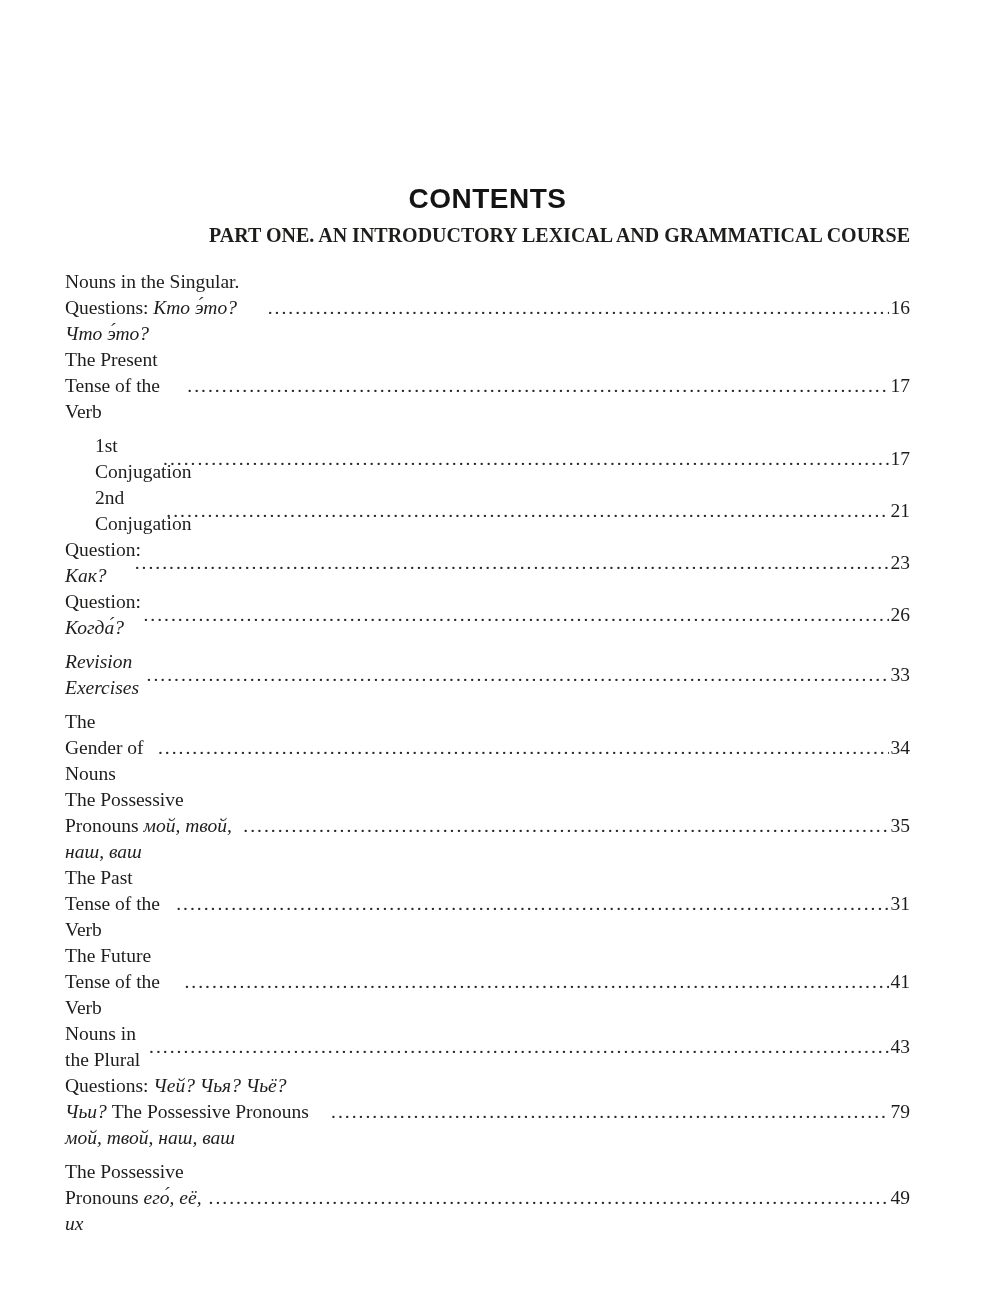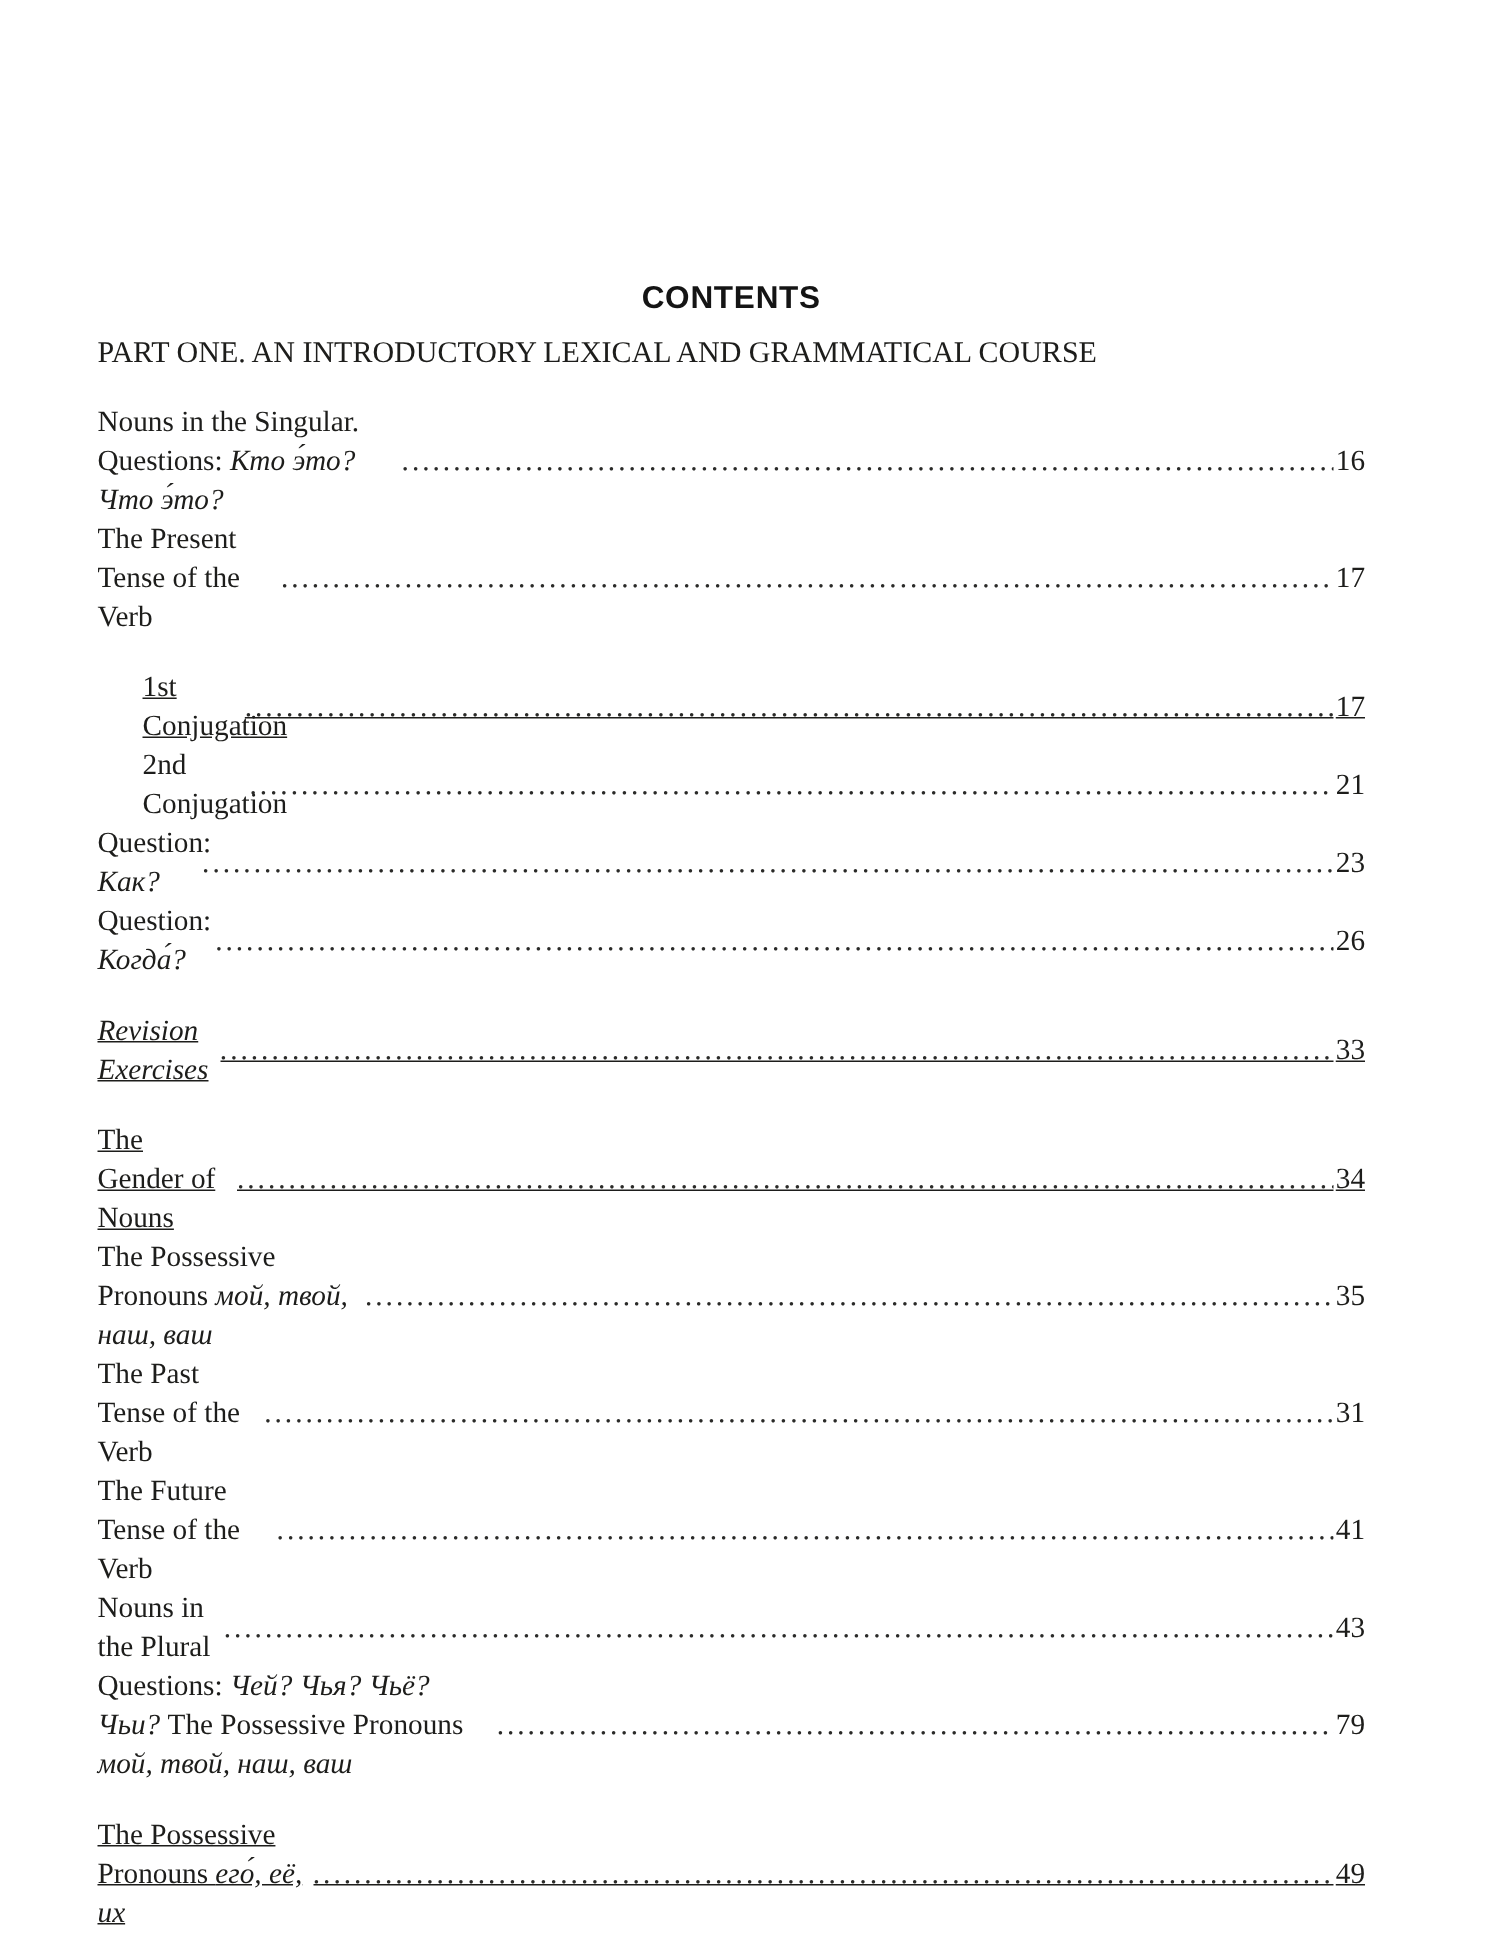--- a/index.html
+++ b/index.html
@@ -23,7 +23,7 @@
     text-align: center;
     font-family: "Liberation Sans", sans-serif;
     font-weight: bold;
-    font-size: 21px;
+    font-size: 28px;
     line-height: 26px;
     letter-spacing: 0.5px;
     color: #141414;

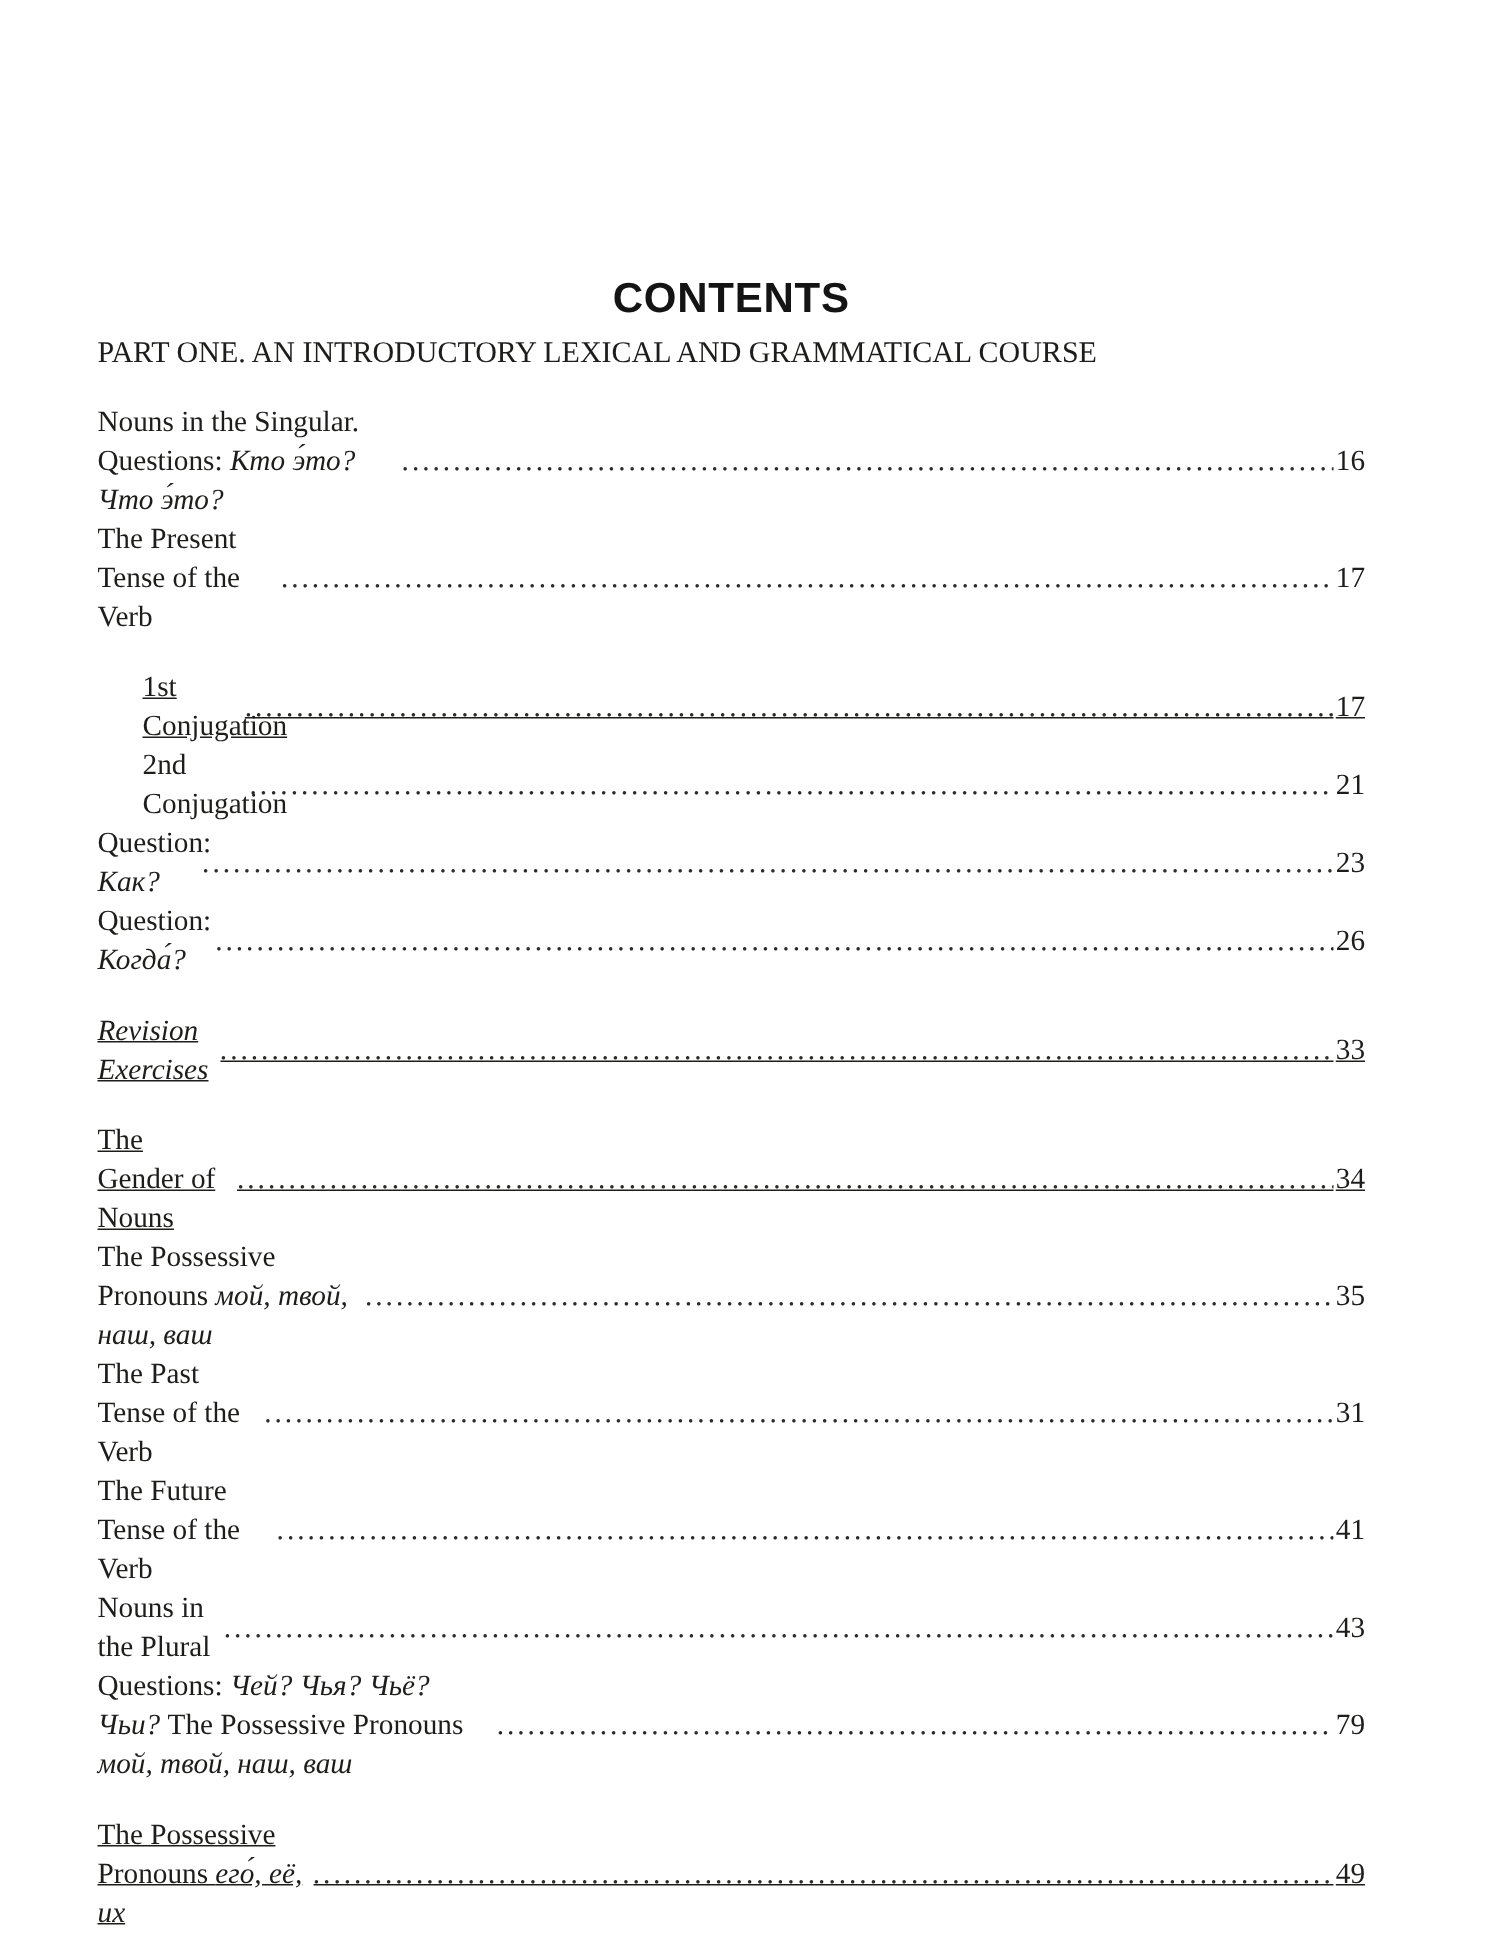--- a/index.html
+++ b/index.html
@@ -30,9 +30,9 @@
   }
   .part-heading {
     margin: 10px 0 0 0;
-    text-align: left;
+    text-align: right;
     font-family: "Liberation Serif", serif;
-    font-weight: normal;
+    font-weight: bold;
     font-size: 20px;
     line-height: 26px;
     color: #1d1d1b;

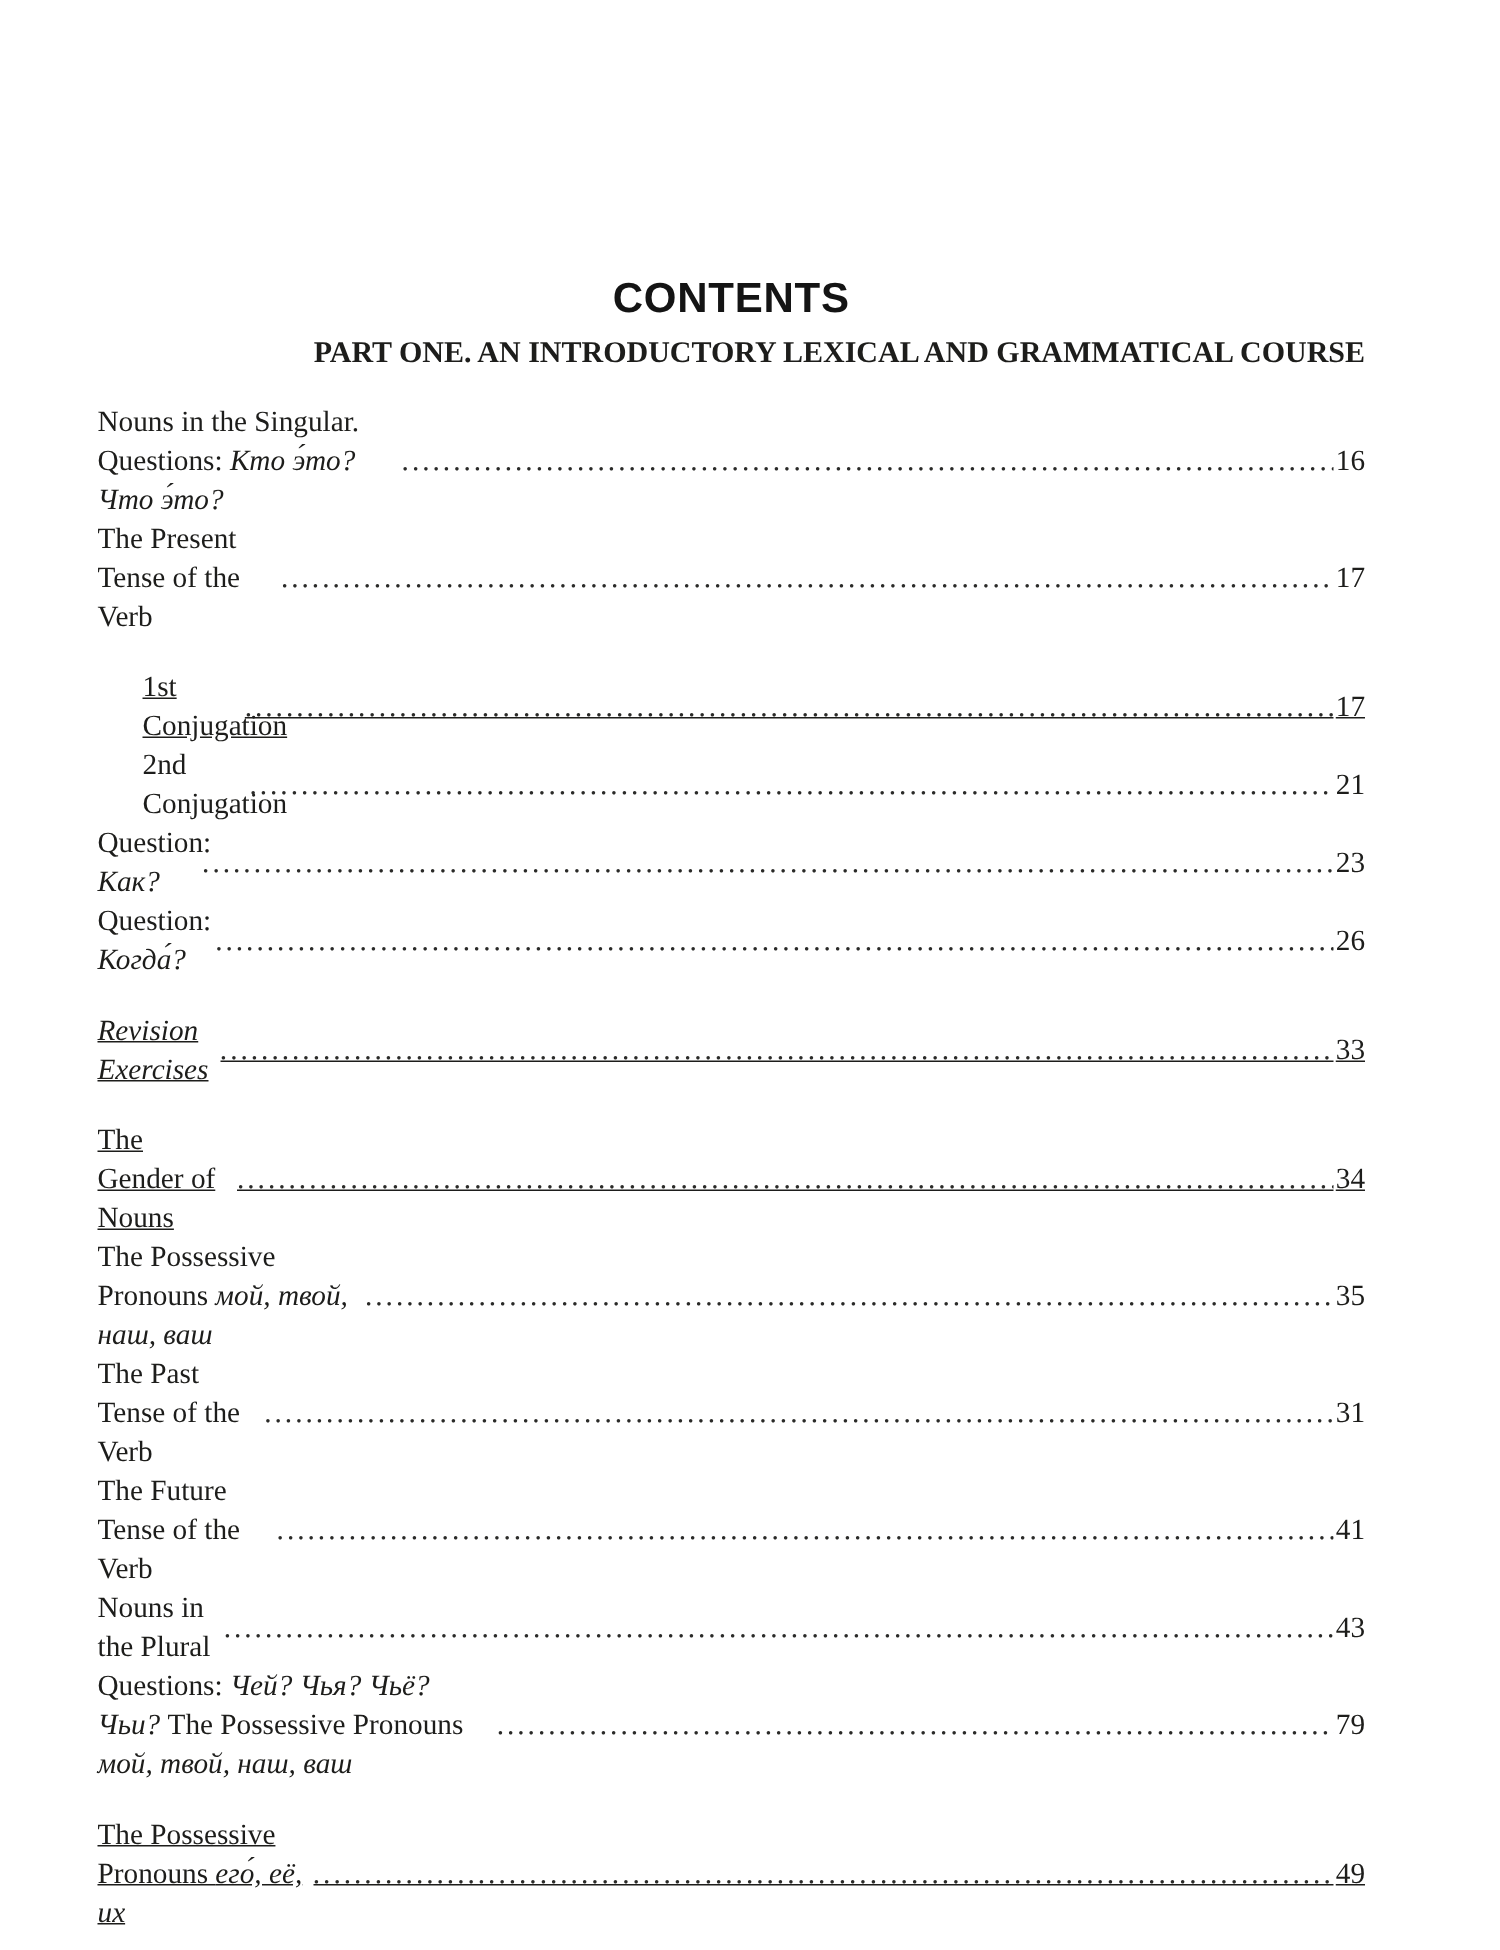--- a/index.html
+++ b/index.html
@@ -47,7 +47,7 @@
     line-height: 26px;
     min-width: 0;
   }
-  .row.gap { margin-top: 21px; text-decoration: underline; }
+  .row.gap { margin-top: 8px; }
   .row.ind { padding-left: 30px; }
   .entry-text { flex: 0 1 auto; min-width: 0; }
   .entry-text i { font-style: italic; }

